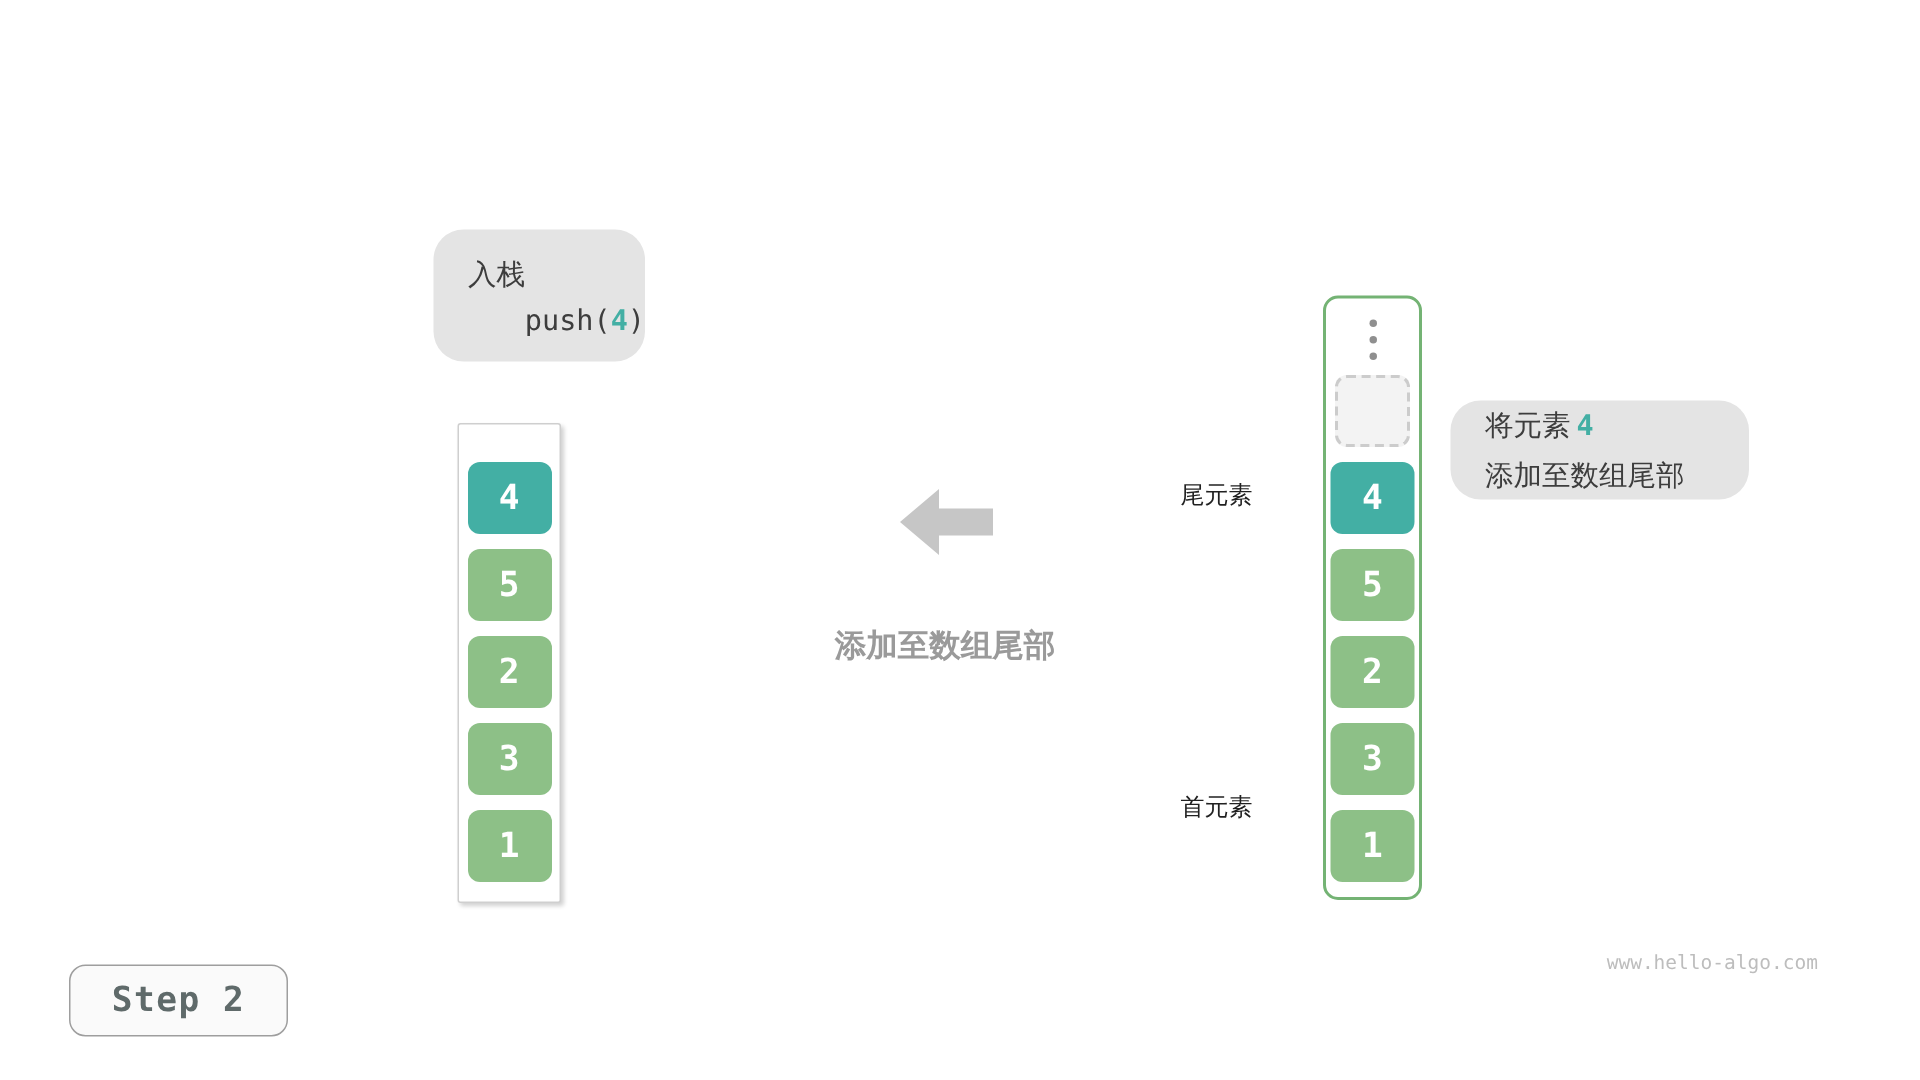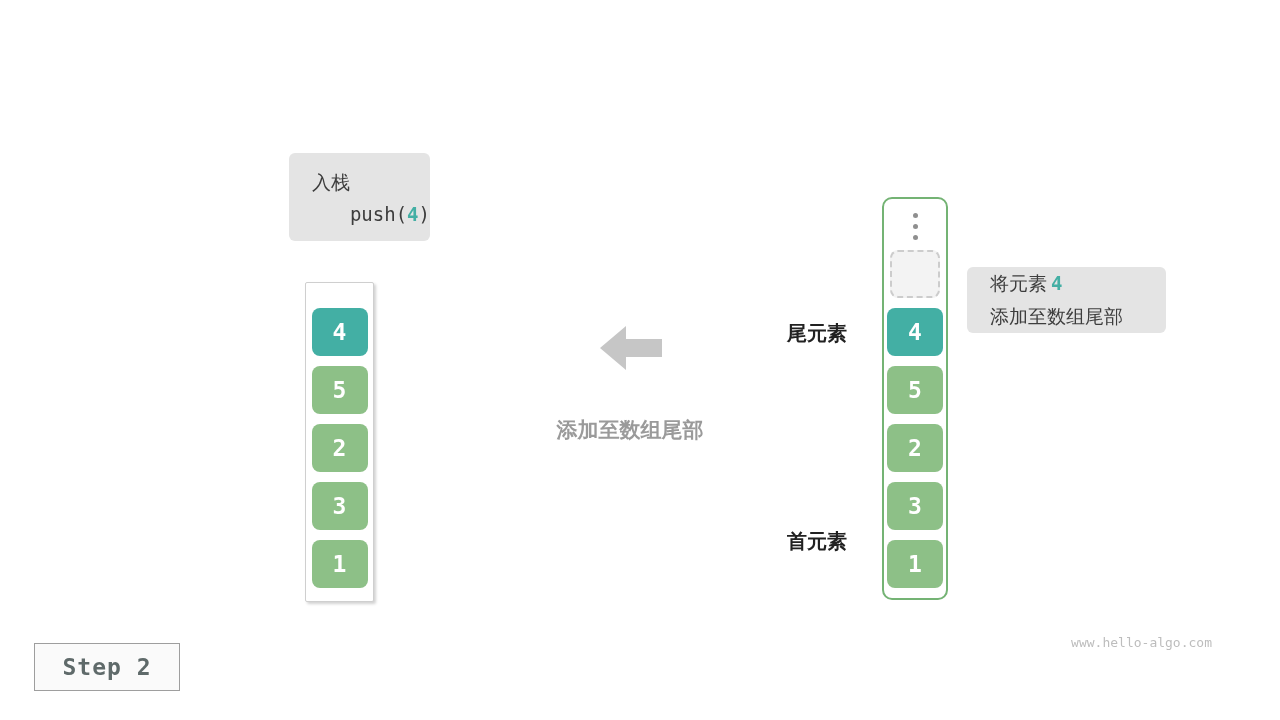--- a/index.html
+++ b/index.html
@@ -18,7 +18,7 @@
   .bubble {
     position: absolute;
     background: var(--bubble-bg, #e4e4e4);
-    border-radius: 6px;
+    border-radius: 20px;
     display: flex;
     flex-direction: column;
     justify-content: center;

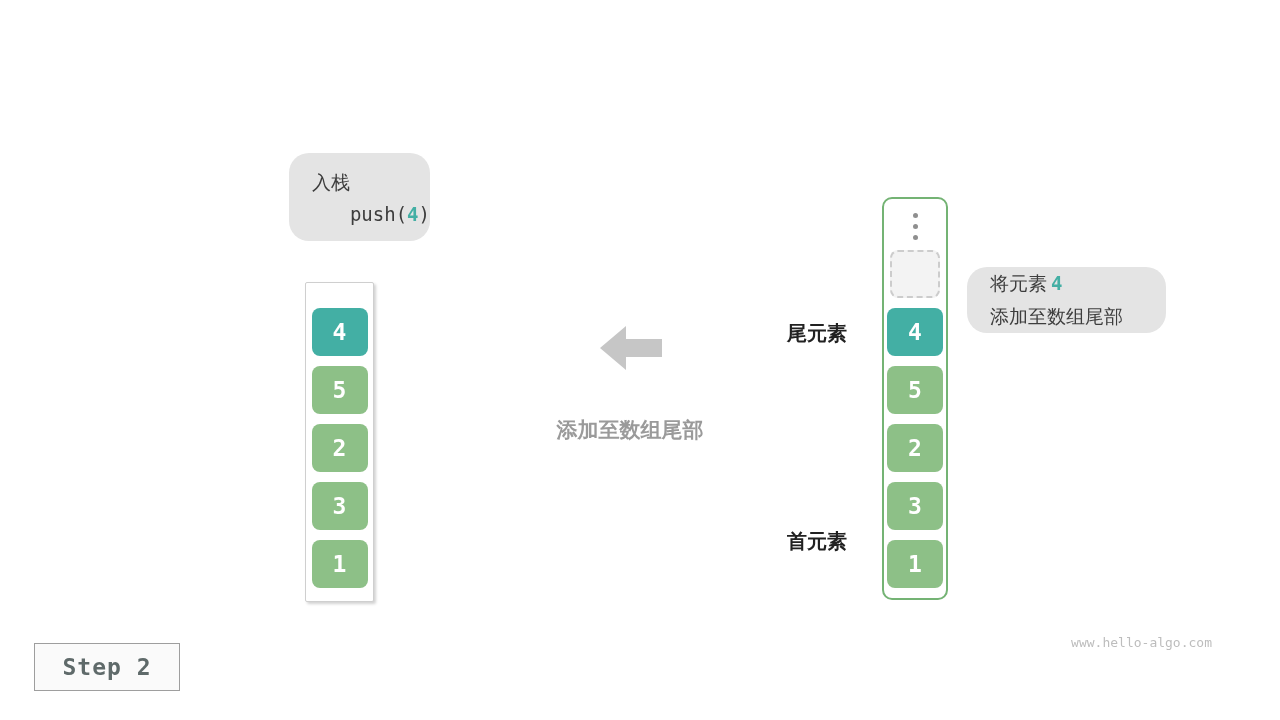--- a/index.html
+++ b/index.html
@@ -96,8 +96,8 @@
 
   .side-label {
     position: absolute;
-    font-size: 20px;
-    font-weight: bold;
+    font-size: 16px;
+    font-weight: normal;
     color: var(--label-dark, #212121);
   }
   .side-label.tail { left: 787px; top: 320px; }

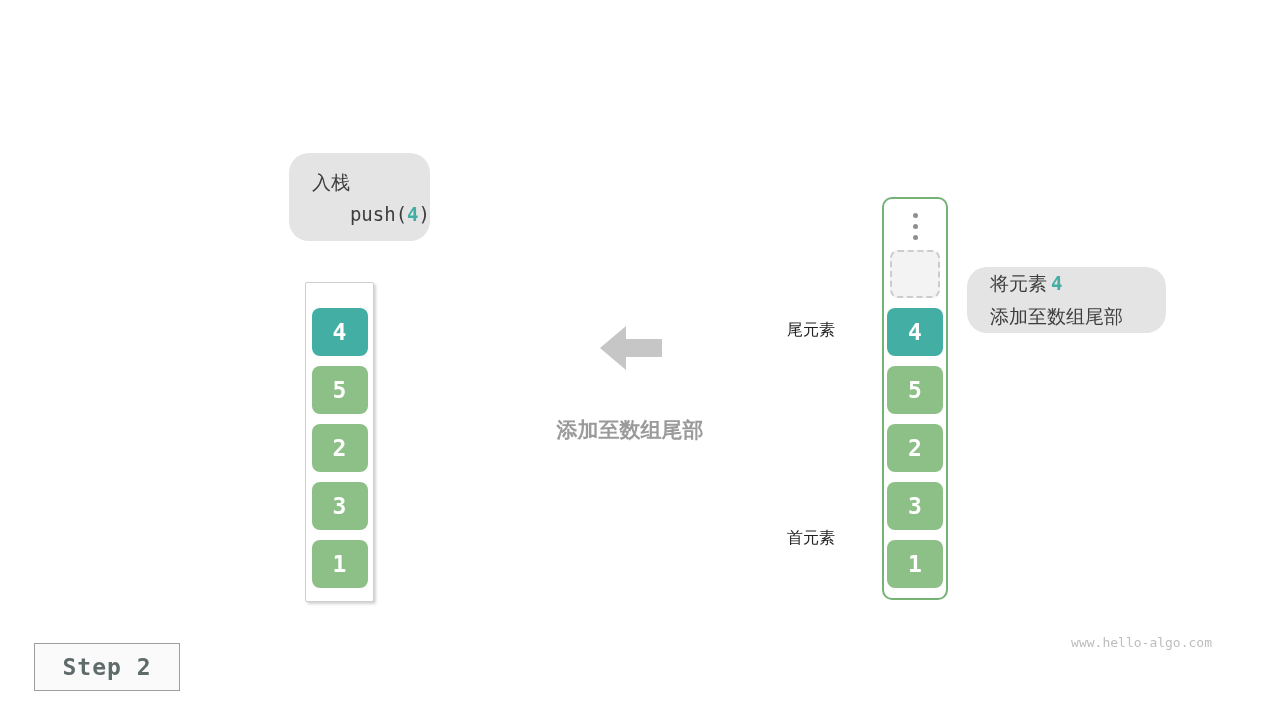--- a/index.html
+++ b/index.html
@@ -117,11 +117,11 @@
 
   .step-box {
     position: absolute;
-    left: 34px; top: 643px;
+    left: 46px; top: 643px;
     width: 146px; height: 48px;
     background: var(--step-bg, #fafafa);
     border: 1.5px solid var(--step-border, #9e9e9e);
-    border-radius: 0;
+    border-radius: 11px;
     display: flex; align-items: center; justify-content: center;
     font-family: "DejaVu Sans Mono", "Liberation Mono", monospace;
     font-weight: bold;

